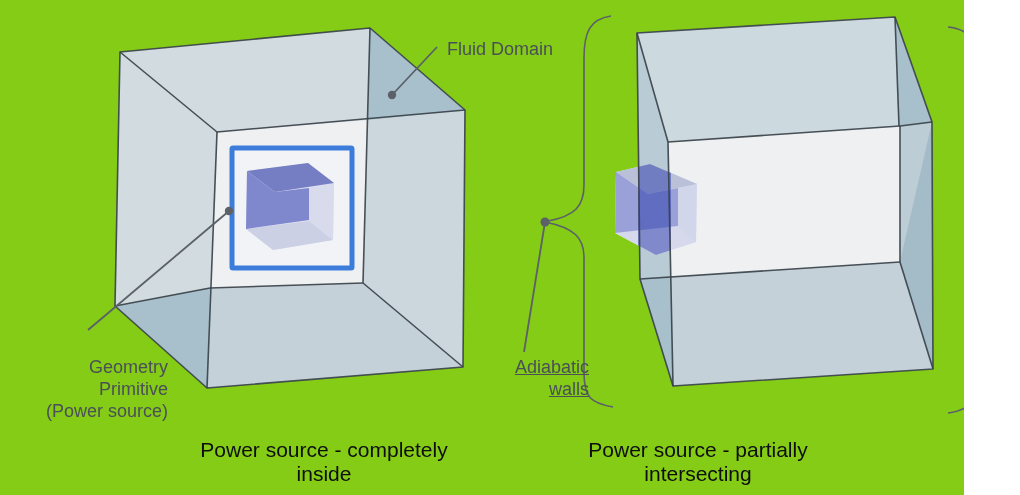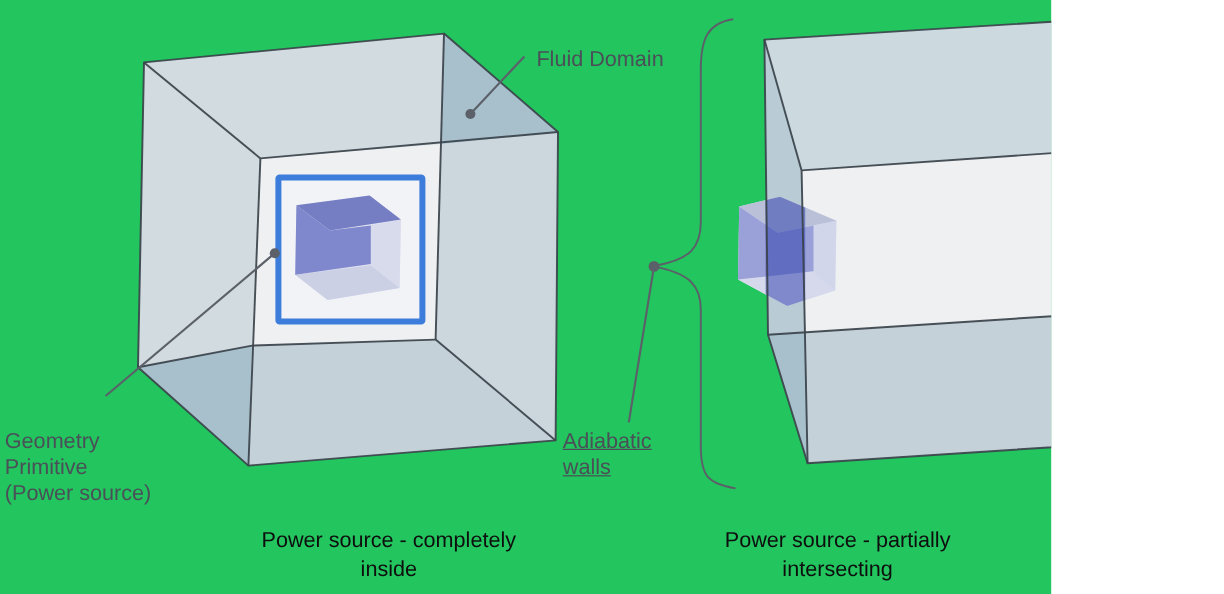--- a/index.html
+++ b/index.html
@@ -5,8 +5,8 @@
   html,body{margin:0;padding:0;background:#ffffff;}
   .stage{
     position:relative;
-    width:876px;height:495px;
-    background:#22c55e;
+    width:964px;height:495px;
+    background:#84cc16;
     font-family:"Liberation Sans", sans-serif;
     overflow:hidden;
   }

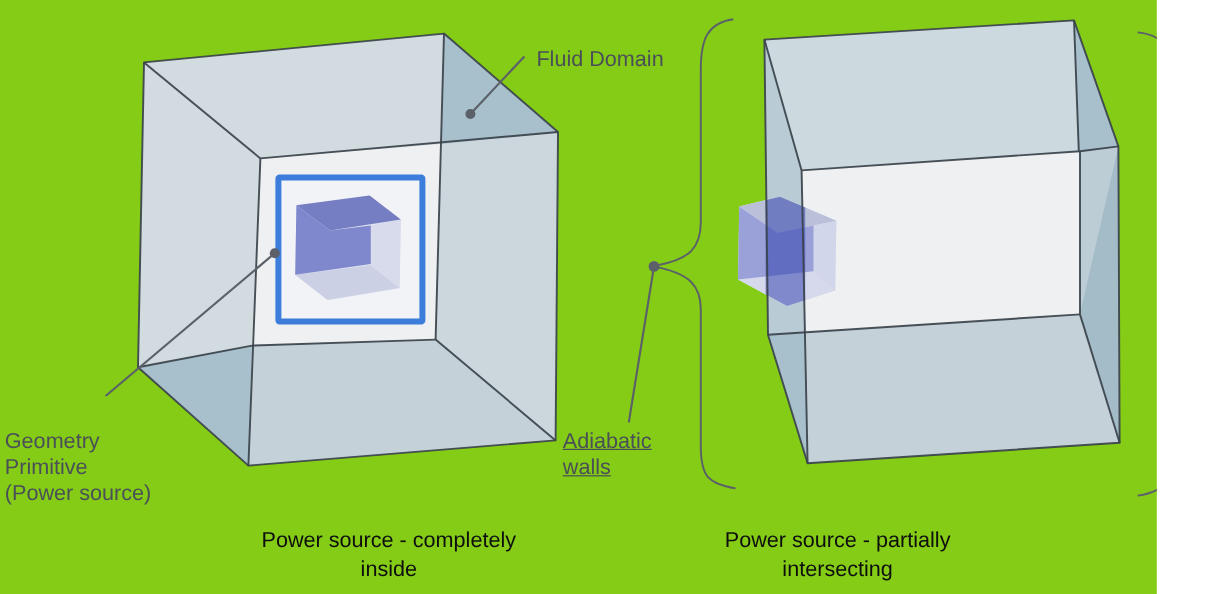--- a/index.html
+++ b/index.html
@@ -17,7 +17,7 @@
     font-size:18px;
     line-height:22px;
     white-space:pre-line;
-    text-align:left;
+    text-align:right;
   }
   .label.left-align{text-align:left;}
   .caption{

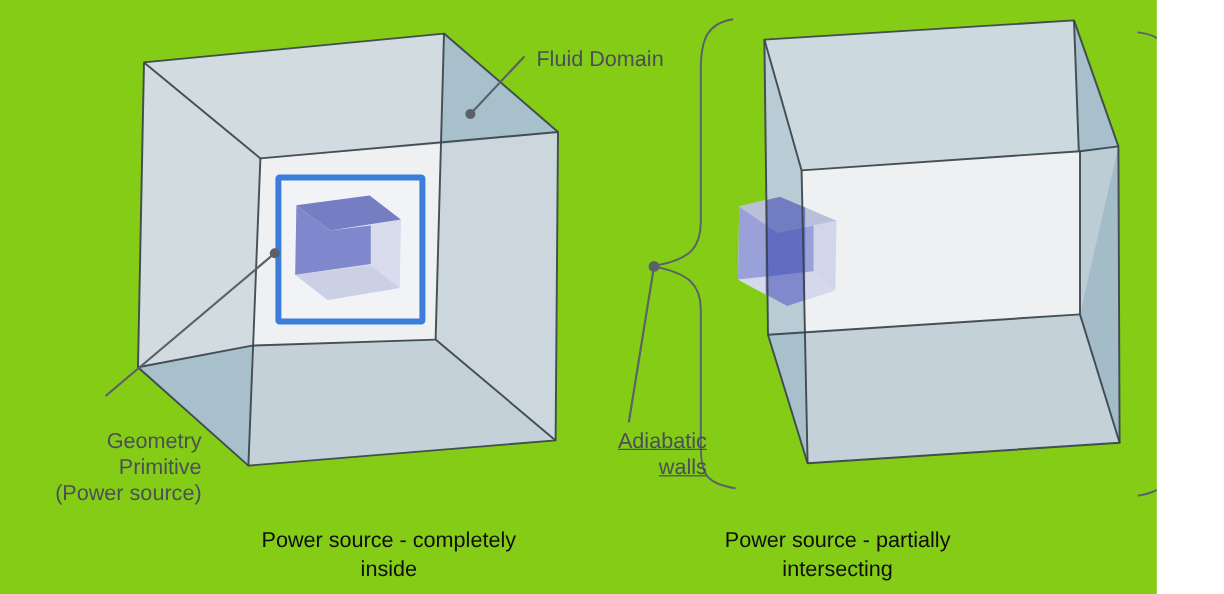--- a/index.html
+++ b/index.html
@@ -23,7 +23,7 @@
   .caption{
     position:absolute;
     color:#0e0e0e;
-    font-size:18px;
+    font-size:21px;
     line-height:24px;
     white-space:pre-line;
     text-align:center;

